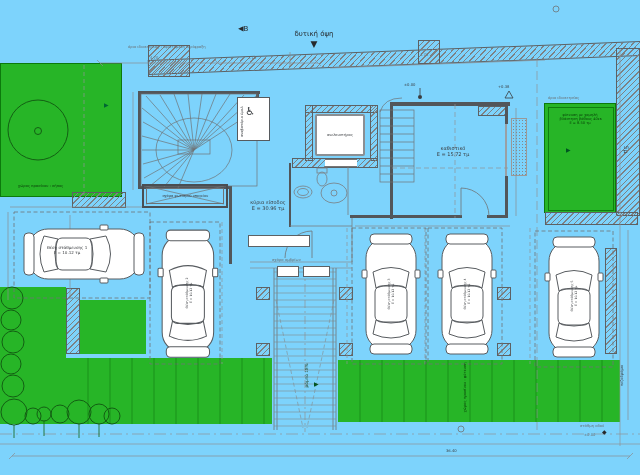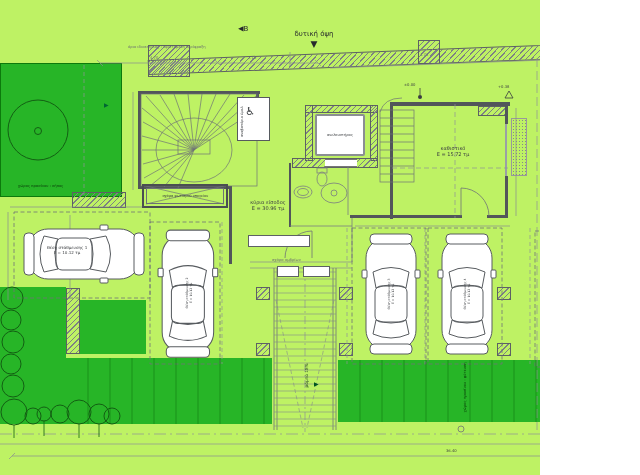--- a/index.html
+++ b/index.html
@@ -3,7 +3,7 @@
 <meta charset="utf-8">
 <style>
   html,body{margin:0;padding:0;background:#fff;}
-  #plan{position:relative;width:540px;height:475px;background:#bef264;overflow:hidden;
+  #plan{position:relative;width:640px;height:475px;background:#7dd3fc;overflow:hidden;
         font-family:"DejaVu Sans",sans-serif;color:#333;}
   .abs{position:absolute;}
   .hatch{background:repeating-linear-gradient(135deg,rgba(255,255,255,0) 0 3px,#7d8184 3px 4px);

